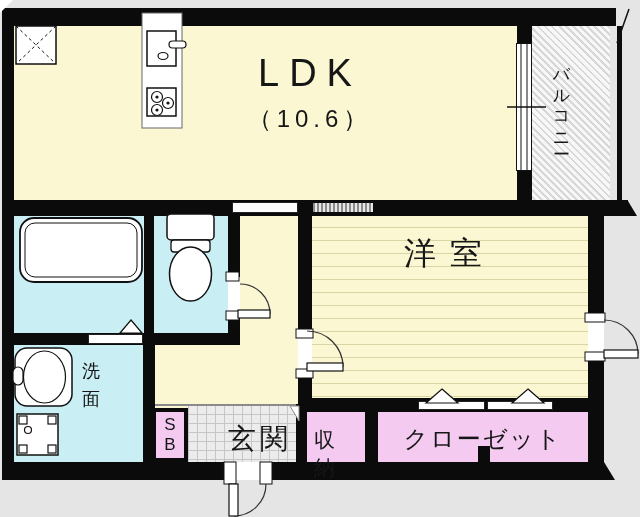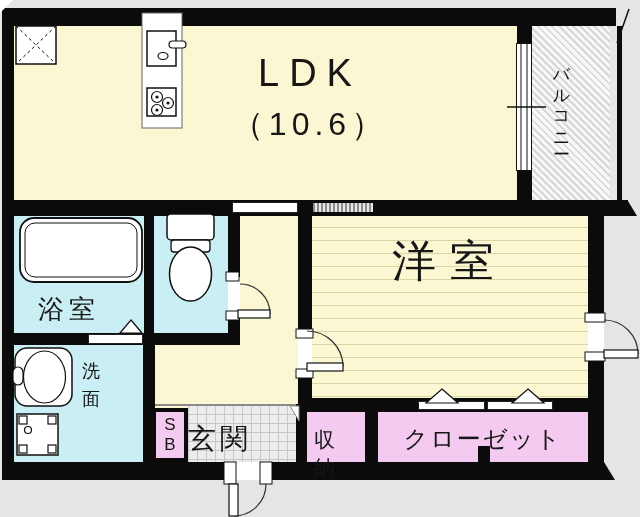--- a/index.html
+++ b/index.html
@@ -67,7 +67,7 @@
   .lbl{position:absolute;z-index:5;color:#161616;}
   .l-ldk{left:195px;top:52px;width:230px;text-align:center;}
   .l-ldk .name{font-size:38px;letter-spacing:10px;}
-  .l-ldk .size{font-size:32px;letter-spacing:5px;margin-top:8px;}
+  .l-ldk .size{font-size:24px;letter-spacing:5px;margin-top:8px;}
   .l-bed{left:350px;top:232px;width:200px;text-align:center;}
   .l-bed .name{font-size:44px;letter-spacing:14px;}
   .l-bed .size{font-size:35px;letter-spacing:3px;margin-top:6px;}

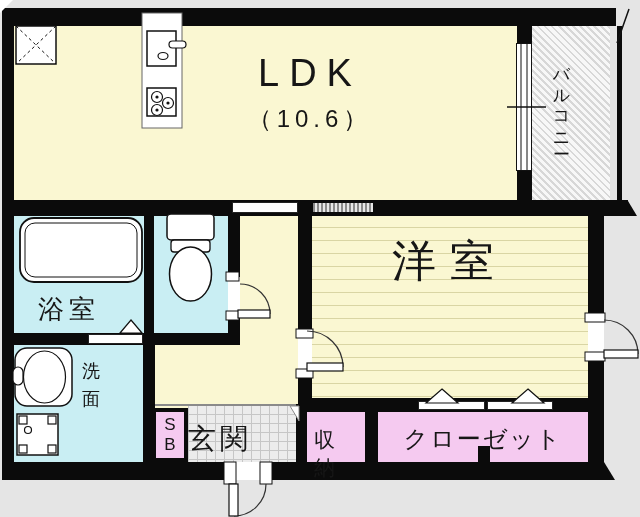--- a/index.html
+++ b/index.html
@@ -69,7 +69,7 @@
   .l-ldk .name{font-size:38px;letter-spacing:10px;}
   .l-ldk .size{font-size:24px;letter-spacing:5px;margin-top:8px;}
   .l-bed{left:350px;top:232px;width:200px;text-align:center;}
-  .l-bed .name{font-size:44px;letter-spacing:14px;}
+  .l-bed .name{font-size:32px;letter-spacing:14px;}
   .l-bed .size{font-size:35px;letter-spacing:3px;margin-top:6px;}
   .l-balc{left:550px;top:55px;writing-mode:vertical-rl;font-size:17px;letter-spacing:3px;}
   .l-bath{left:38px;top:292px;font-size:26px;letter-spacing:5px;}

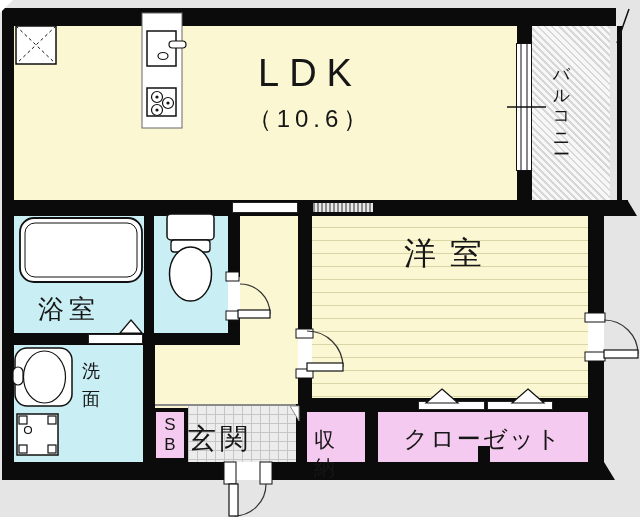--- a/index.html
+++ b/index.html
@@ -232,7 +232,6 @@
     <div class="name">洋室</div>
   </div>
   <div class="lbl l-balc">バルコニー</div>
-  <div class="lbl l-bath">浴室</div>
   <div class="lbl l-wash">洗面</div>
   <div class="lbl l-sb">SB</div>
   <div class="lbl l-ent">玄関</div>

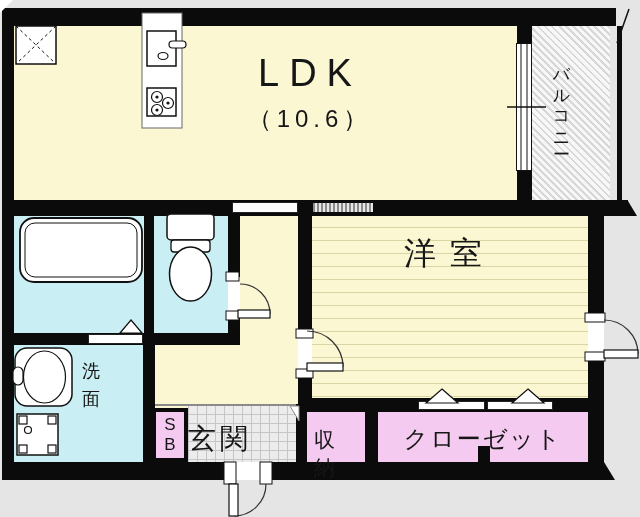--- a/index.html
+++ b/index.html
@@ -75,7 +75,7 @@
   .l-bath{left:38px;top:292px;font-size:26px;letter-spacing:5px;}
   .l-wash{left:82px;top:358px;width:32px;font-size:18px;line-height:1.55;word-break:break-all;}
   .l-sb{left:159px;top:415px;width:22px;font-size:17px;line-height:1.2;word-break:break-all;text-align:center;}
-  .l-ent{left:188px;top:420px;width:104px;text-align:left;font-size:28px;letter-spacing:4px;}
+  .l-ent{left:188px;top:420px;width:104px;text-align:right;font-size:28px;letter-spacing:4px;}
   .l-sto{left:307px;top:426px;width:36px;text-align:center;font-size:21px;letter-spacing:1px;}
   .l-clo{left:385px;top:423px;width:196px;text-align:center;font-size:24px;letter-spacing:2px;}
 </style>

